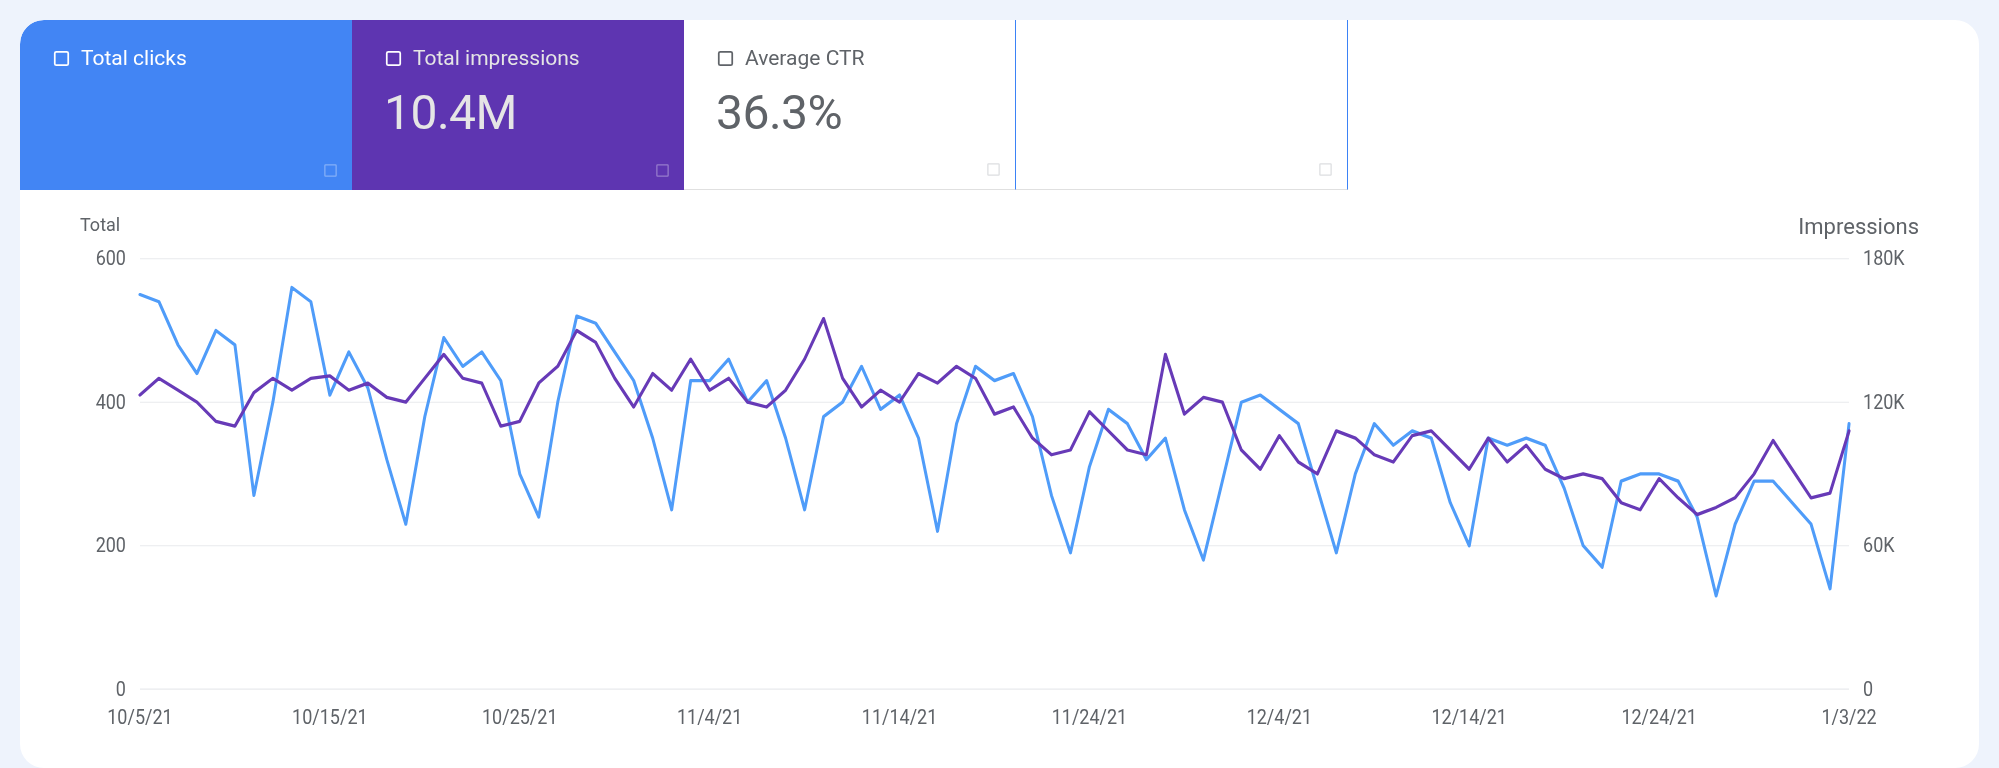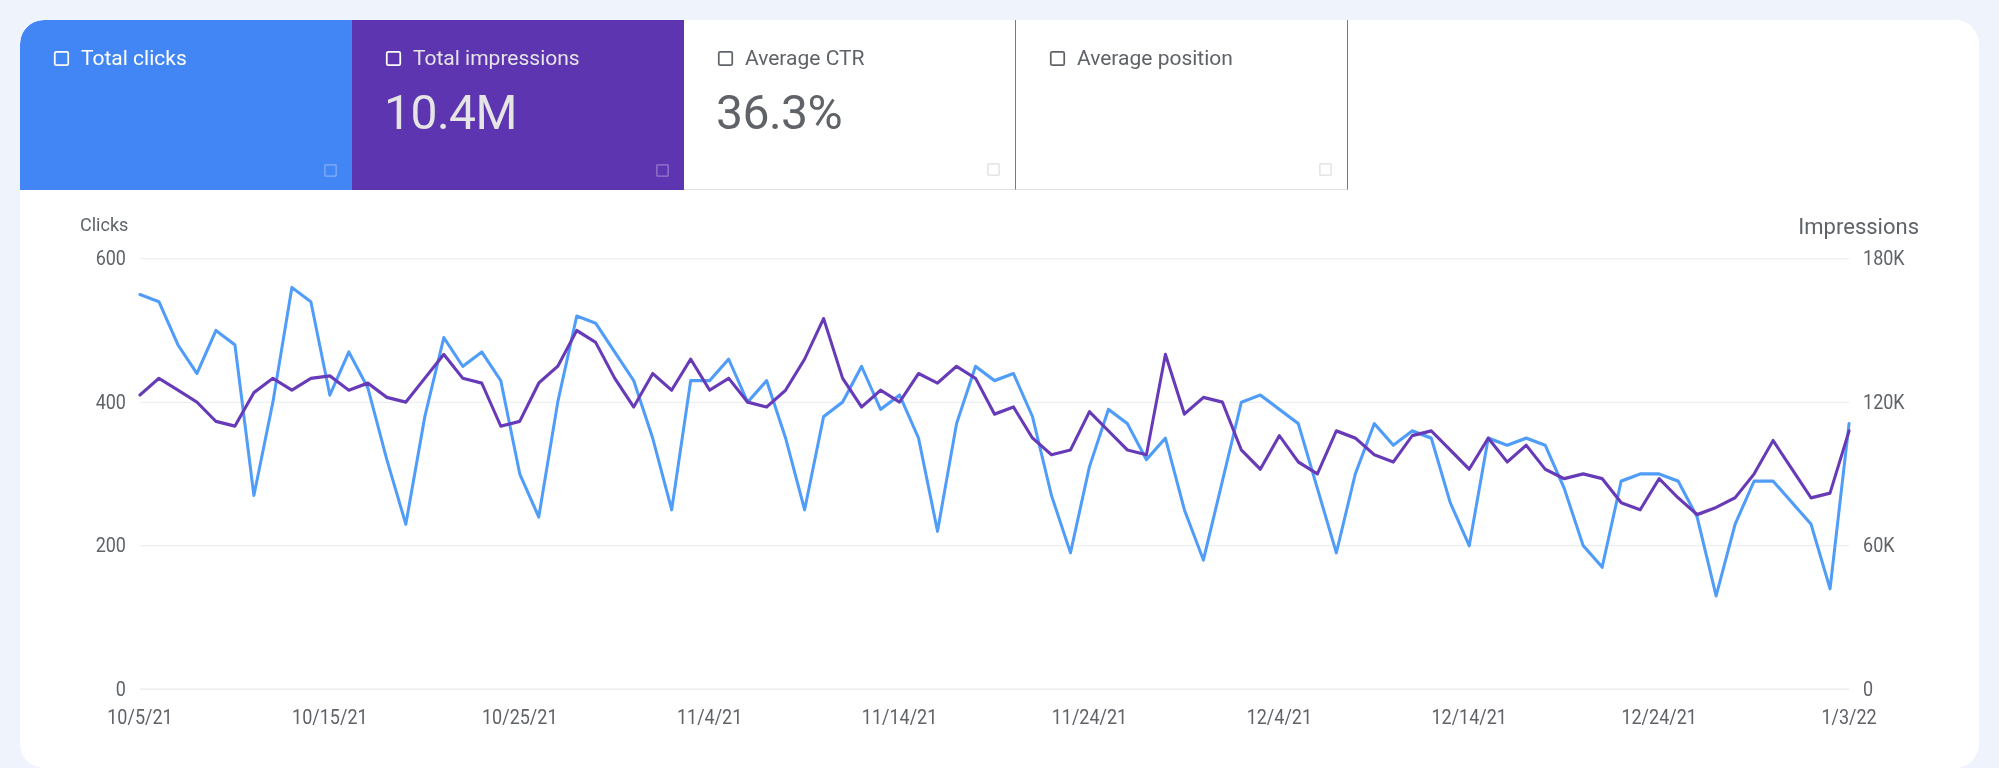--- a/index.html
+++ b/index.html
@@ -174,12 +174,6 @@
     </div>
 
     <div class="metric-card inactive">
-      <div class="metric-header">
-        <svg class="checkbox-icon" viewBox="0 0 24 24" fill="none" stroke="#5f6368" stroke-width="2.2">
-            <rect x="3.5" y="3.5" width="17" height="17" rx="2"></rect>
-          </svg>
-        <span class="metric-label">Average position</span>
-      </div>
       <div class="corner-box"><svg viewBox="0 0 24 24" fill="none" stroke-width="2">
             <rect x="3" y="3" width="18" height="18" rx="1"></rect>
           </svg></div>

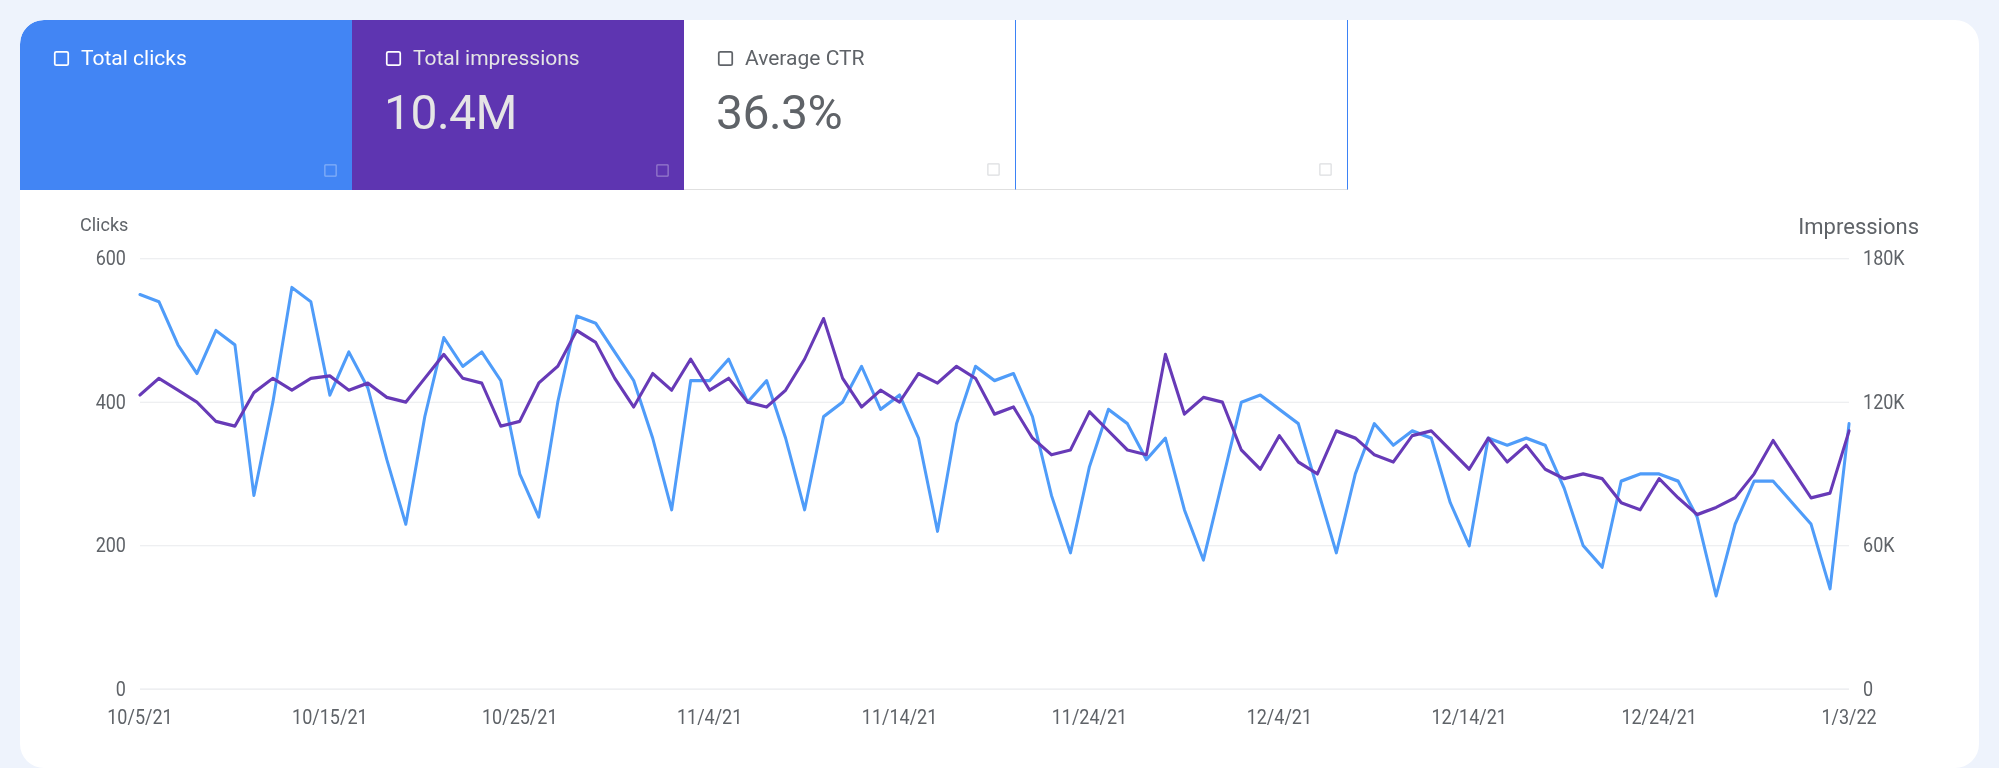--- a/index.html
+++ b/index.html
@@ -182,7 +182,7 @@
   </div>
 
   <div class="chart-area">
-    <div class="chart-title-left">Clicks</div>
+    <div class="chart-title-left">Total</div>
     <div class="chart-title-right">Impressions</div>
     <svg class="chart-svg" id="chart-svg" preserveAspectRatio="none" viewBox="0 0 1860 500">
         <line x1="70" y1="436" x2="1780" y2="436" class="gridline"></line>

